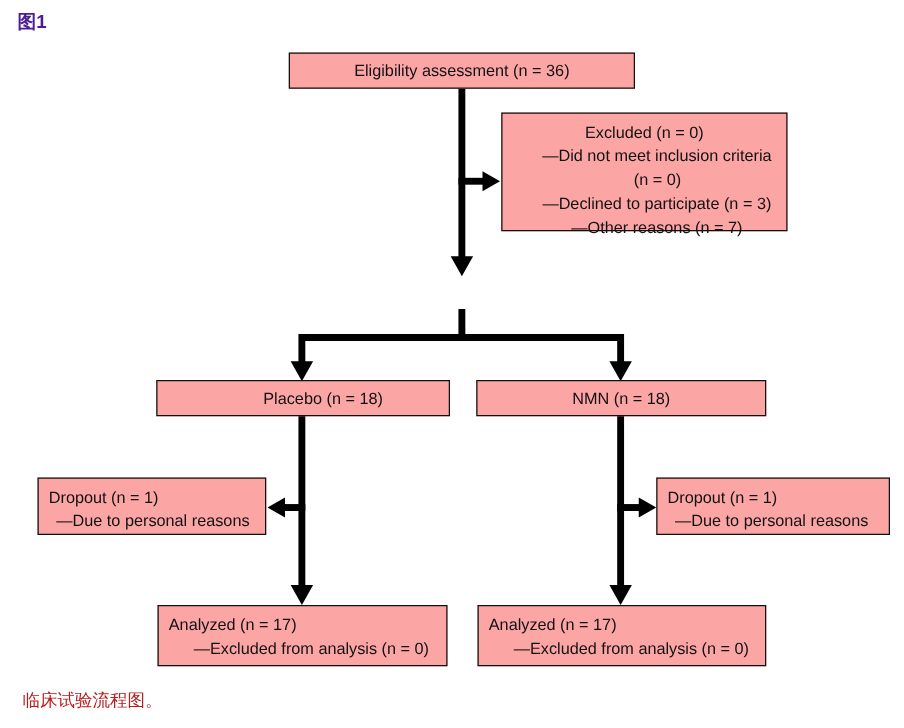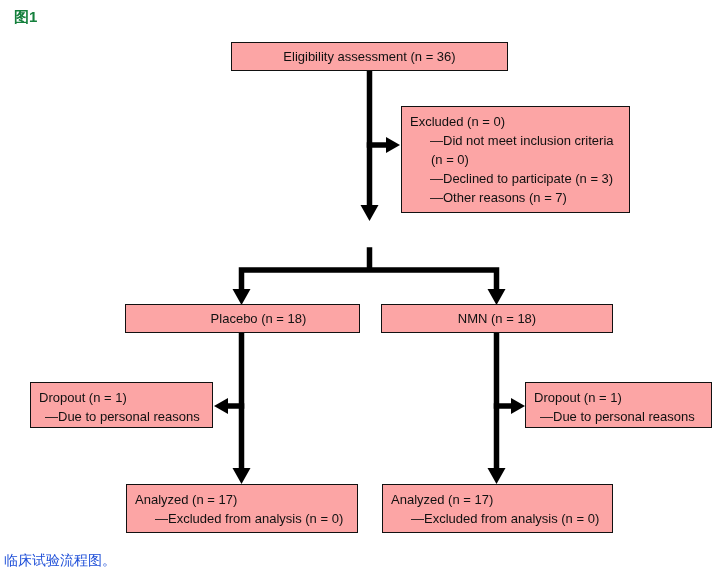--- a/index.html
+++ b/index.html
@@ -22,7 +22,7 @@
     top: 8px;
     font-size: 15px;
     font-weight: bold;
-    color: #15803d;
+    color: #4c1d95;
   }
   .caption {
     position: absolute;

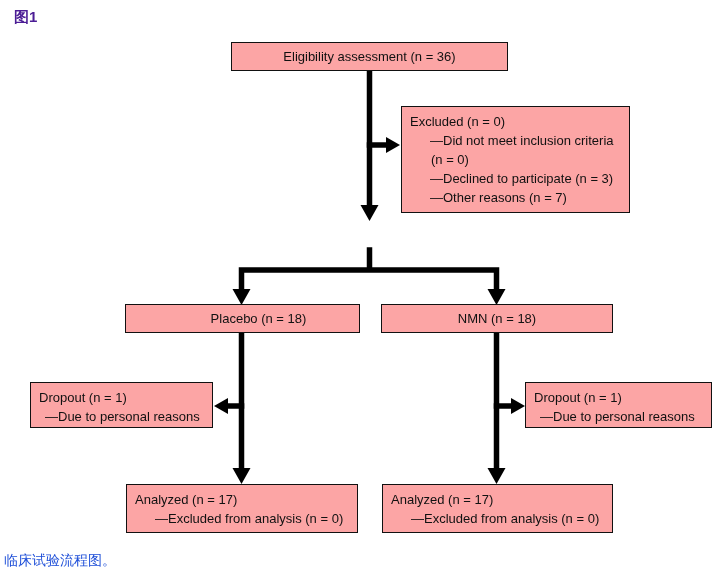--- a/index.html
+++ b/index.html
@@ -60,7 +60,7 @@
   }
   
   .b-eligibility { left: 231px; top: 42px;  width: 277px; height: 29px; }
-  .b-excluded    { left: 401px; top: 106px;  width: 229px; height: 107px; padding-top: 7px; }
+  .b-excluded    { left: 401px; top: 90px;  width: 229px; height: 95px; padding-top: 7px; text-align: center; }
   .b-randomized  { left: 231px; top: 222px; width: 274px; height: 28px; }
   .b-placebo     { left: 125px; top: 304px; width: 235px; height: 29px; padding-left: 32px; }
   .b-nmn         { left: 381px; top: 304px; width: 232px; height: 29px; }

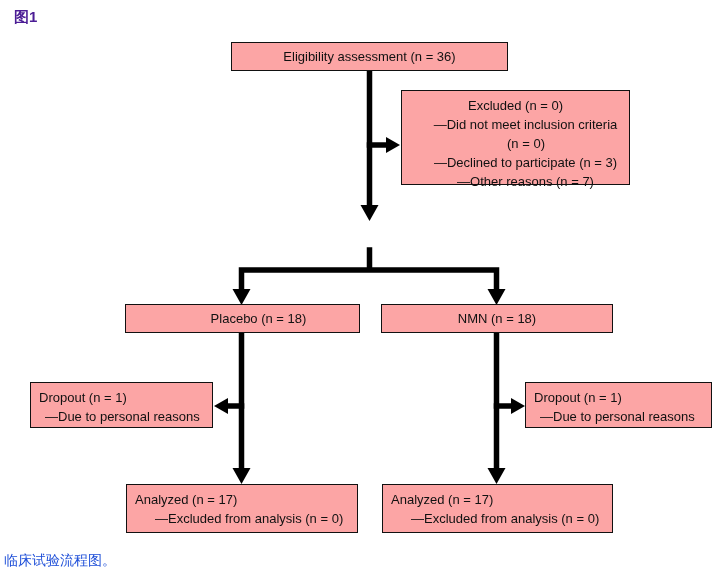--- a/index.html
+++ b/index.html
@@ -26,10 +26,10 @@
   }
   .caption {
     position: absolute;
-    left: 4px;
+    left: 18px;
     top: 552px;
     font-size: 14px;
-    color: #1d4ed8;
+    color: #b91c1c;
     text-align: center;
   }
   .arrows {

